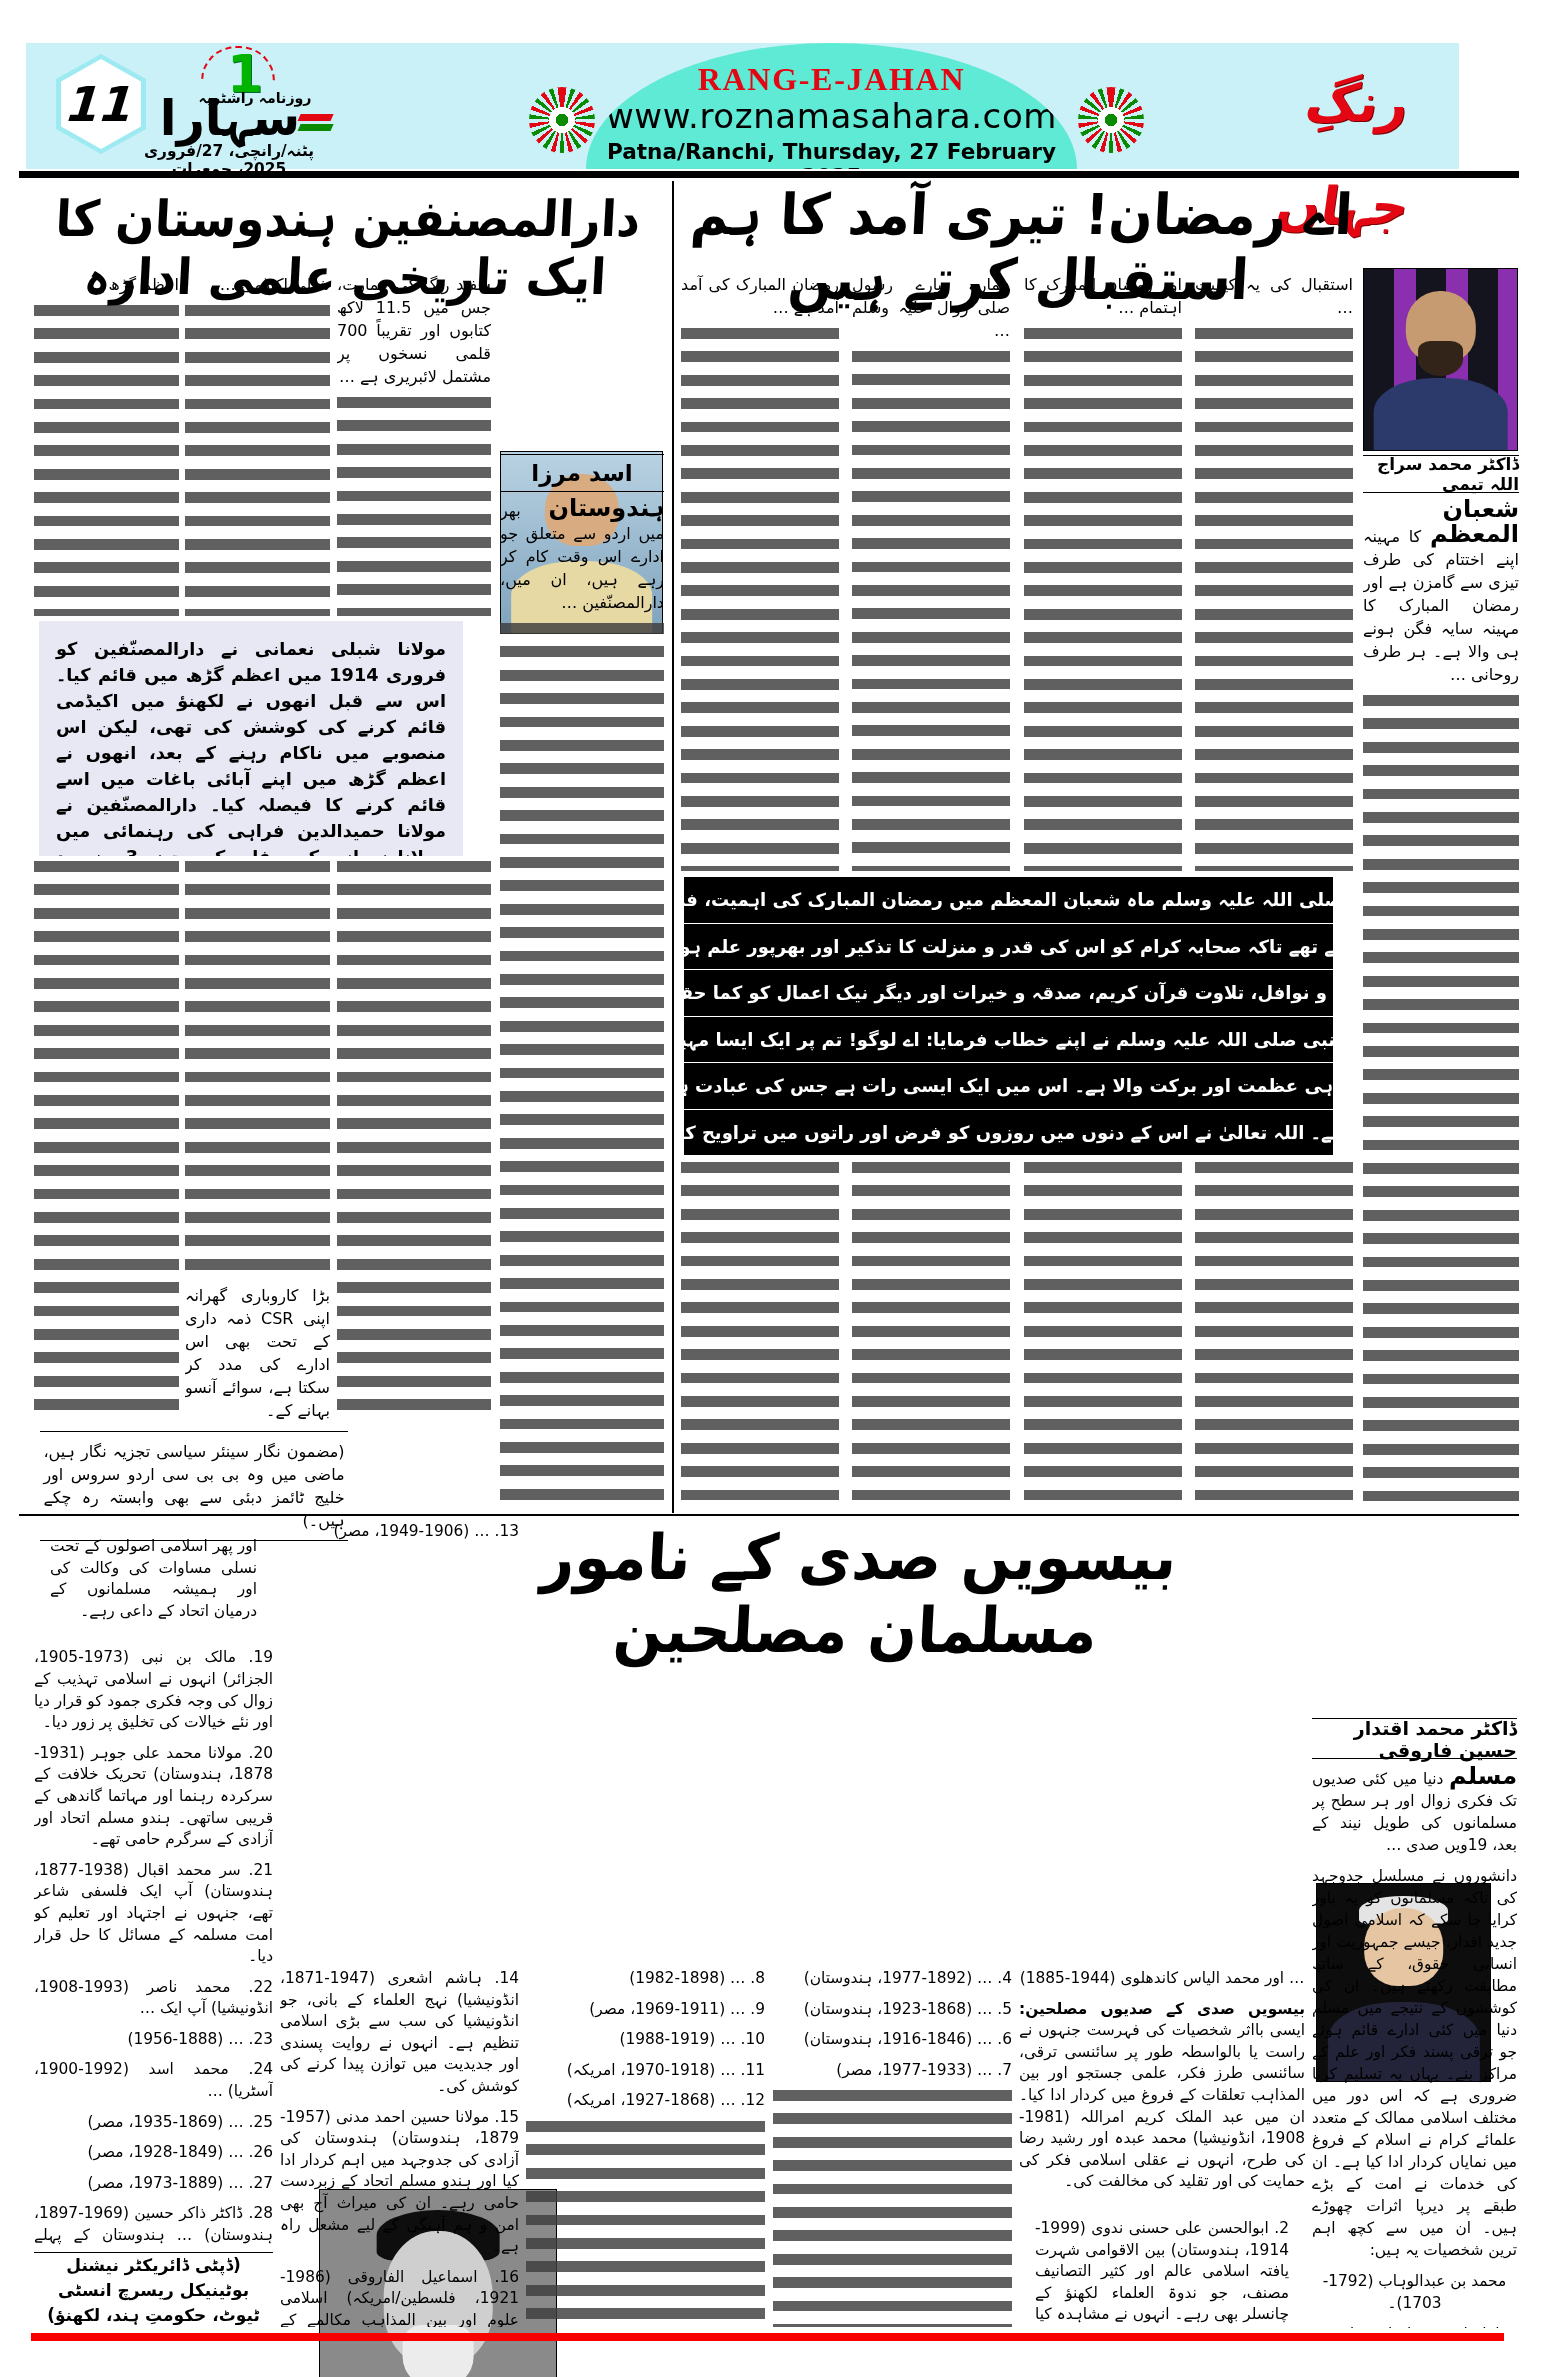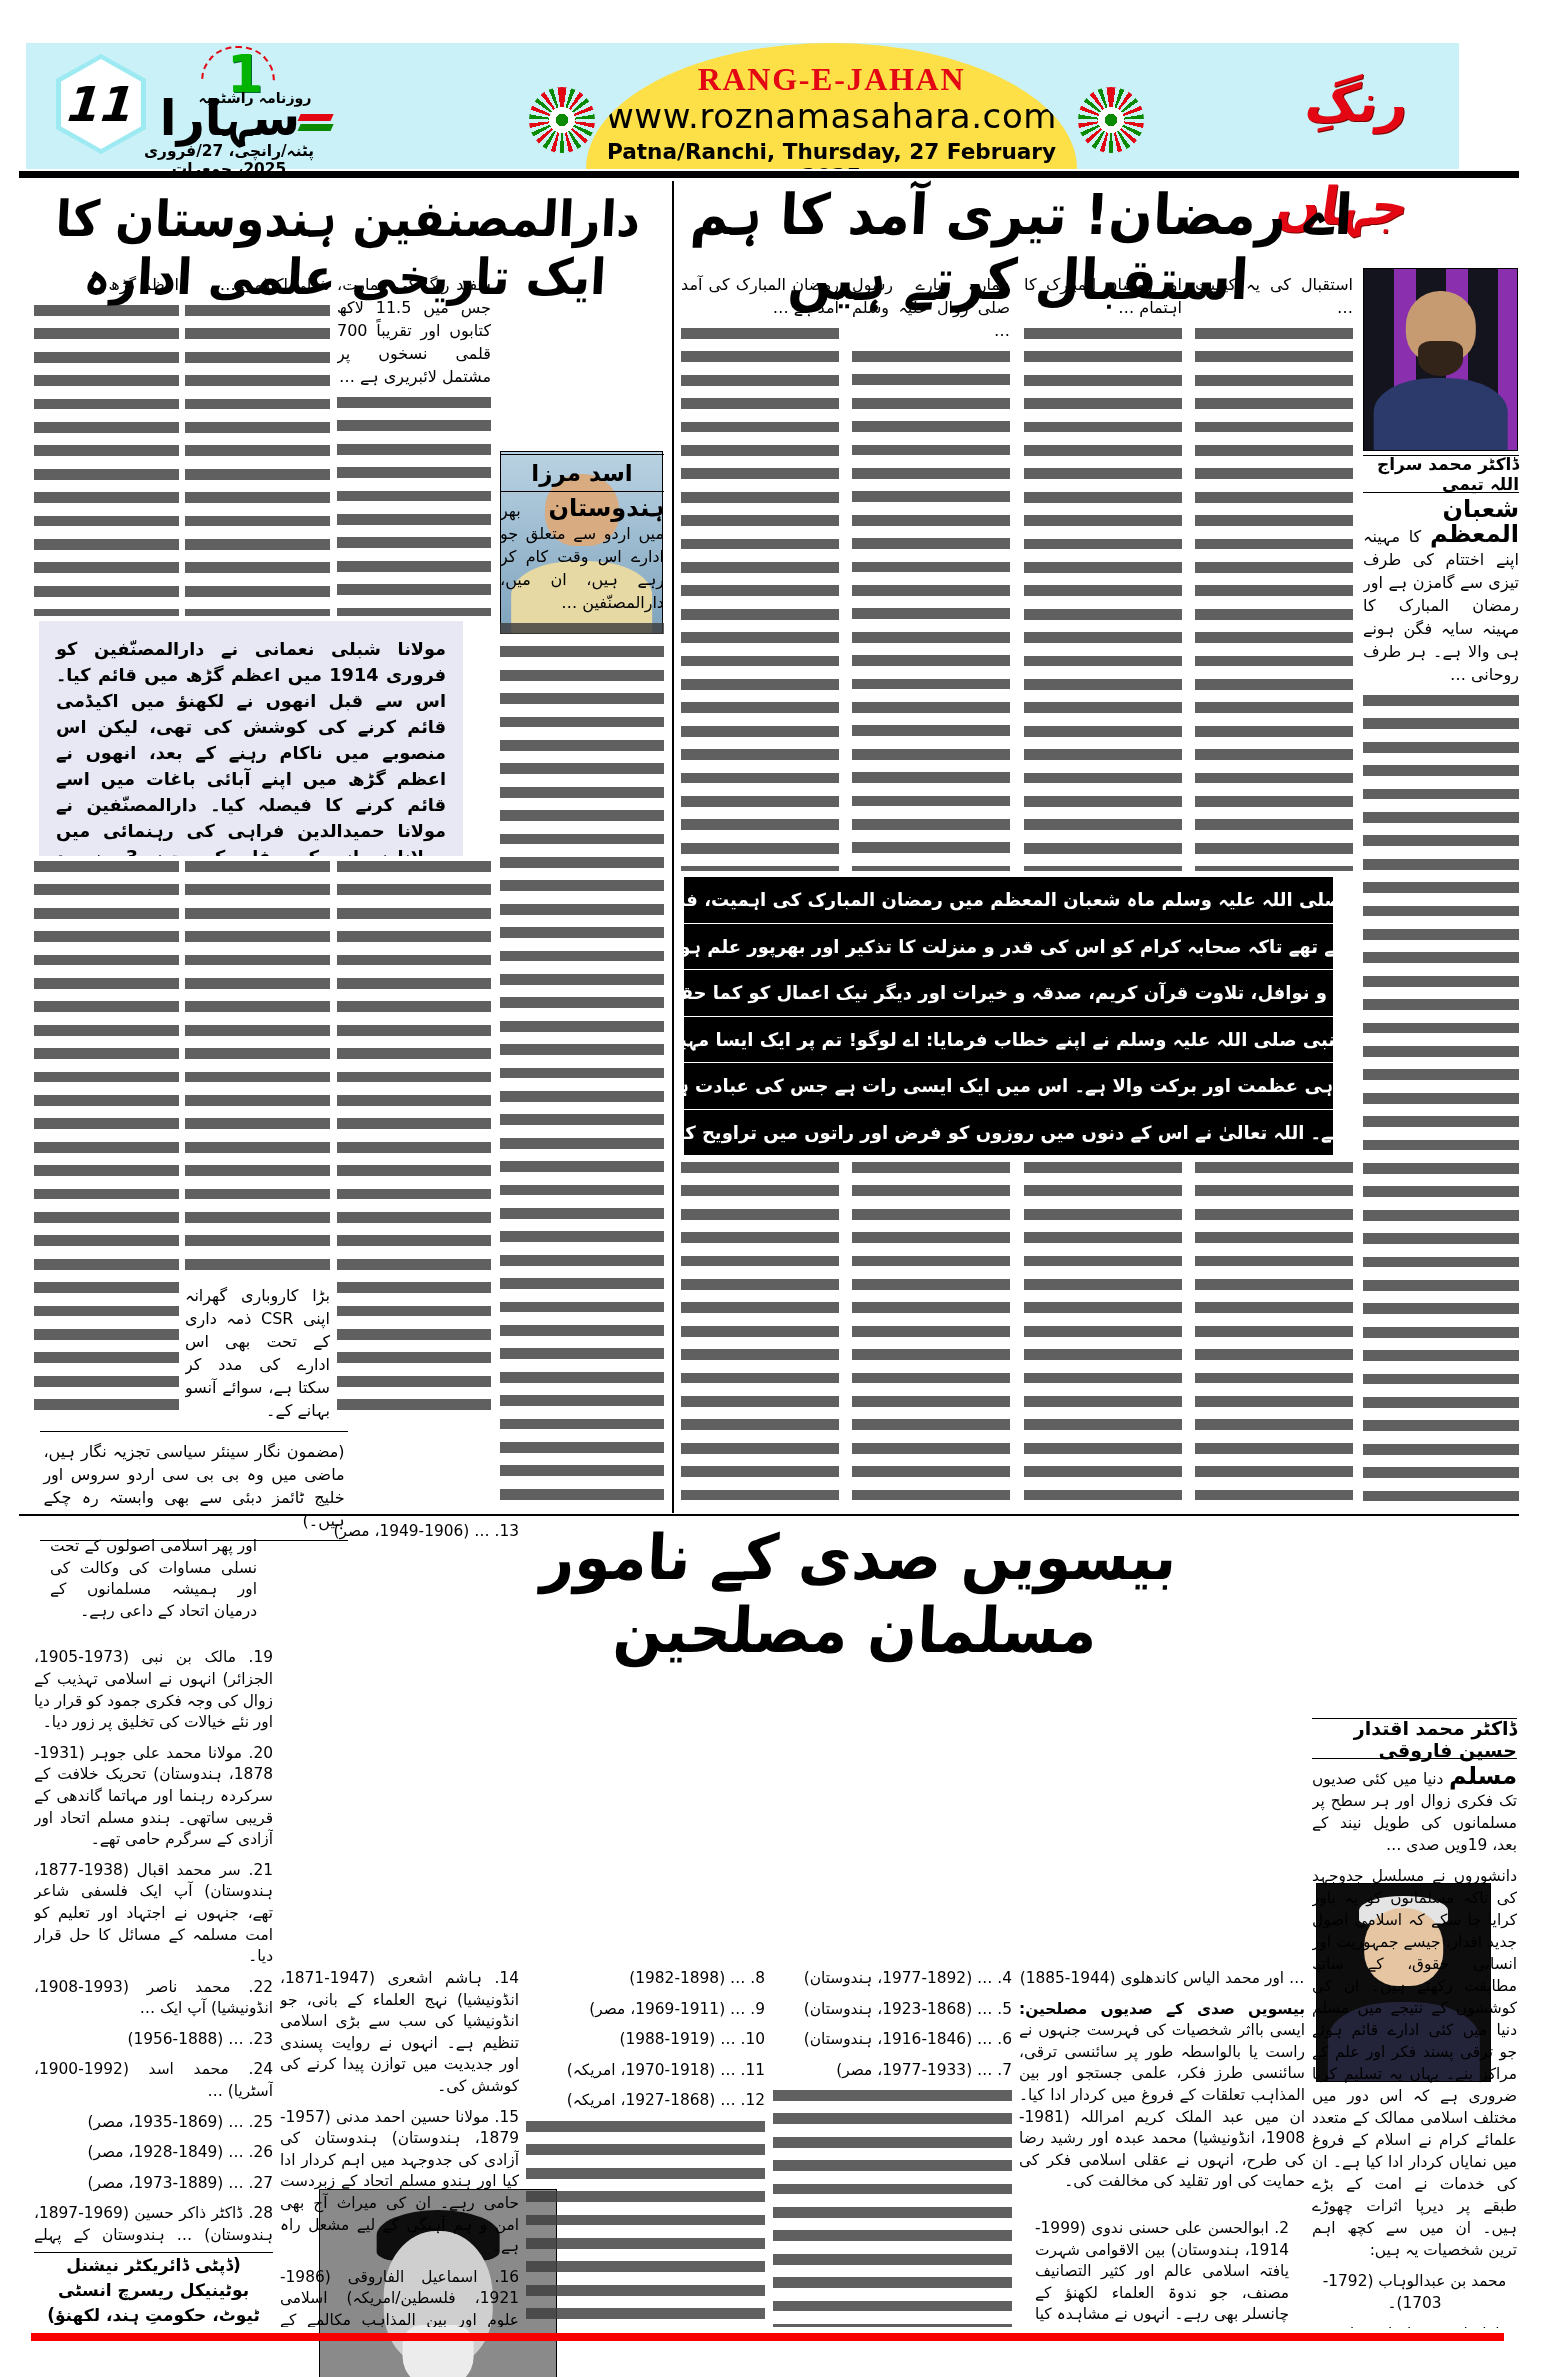--- a/index.html
+++ b/index.html
@@ -29,7 +29,7 @@
   .flagbar{left:299px;top:112px;width:33px;}
   .flagbar span{display:block;height:7.4px;margin:2.3px 0;transform:skewX(-24deg);}
   .date-ur{left:132px;top:142px;width:194px;font-size:15.4px;font-weight:bold;text-align:center;}
-  .arch{left:586px;top:43px;width:491px;height:126px;background:#fde047;
+  .arch{left:586px;top:43px;width:491px;height:126px;background:#5eead4;
      border-radius:50% 50% 0 0 / 100% 100% 0 0;text-align:center;overflow:hidden;}
   .sec-en{margin-top:18px;font-family:"Liberation Serif",serif;font-weight:bold;font-size:32px;color:#e30613;letter-spacing:1.7px;}
   .site{font-size:34px;line-height:1.0;margin-top:1.1px;letter-spacing:0.6px;}

